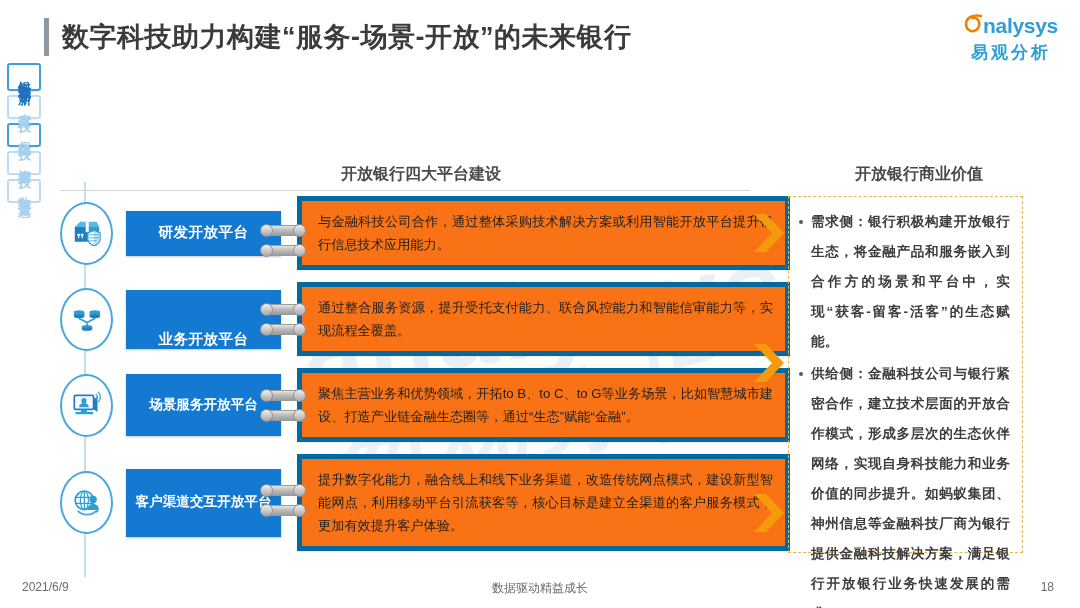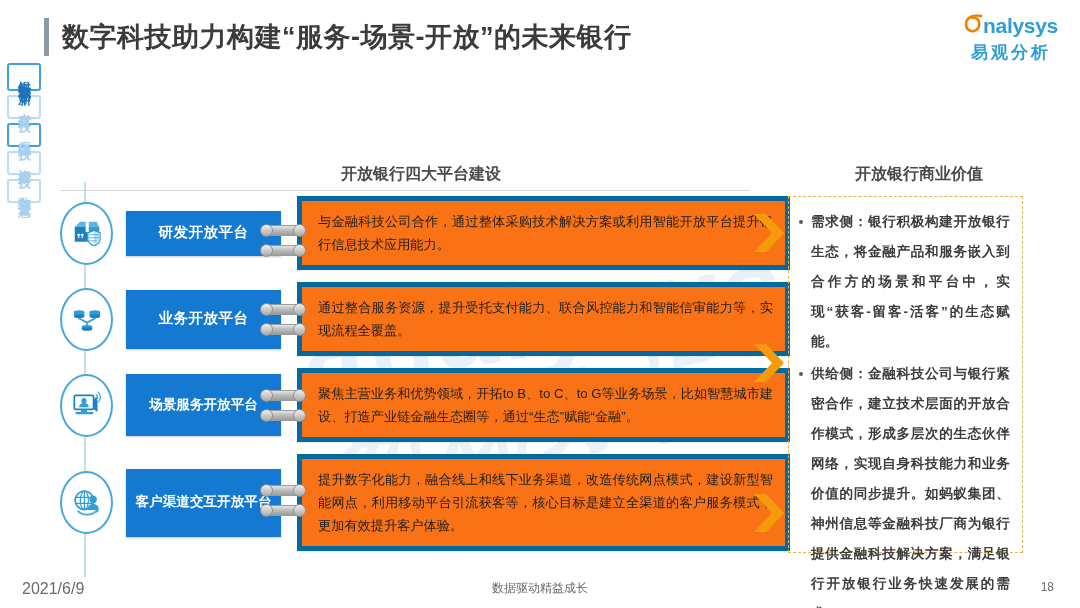--- a/index.html
+++ b/index.html
@@ -102,7 +102,7 @@
     position:relative;z-index:2;
   }
   .label-box.r1{height:45px;}
-  .label-box.r2{height:59px;}
+  .label-box.r2{height:59px;align-items:flex-end;}
   .label-box.r3{height:62px;}
   .label-box.r4{height:68px;}
   .label-box .lb-txt{padding:0 4px;text-align:center;line-height:1.2;}

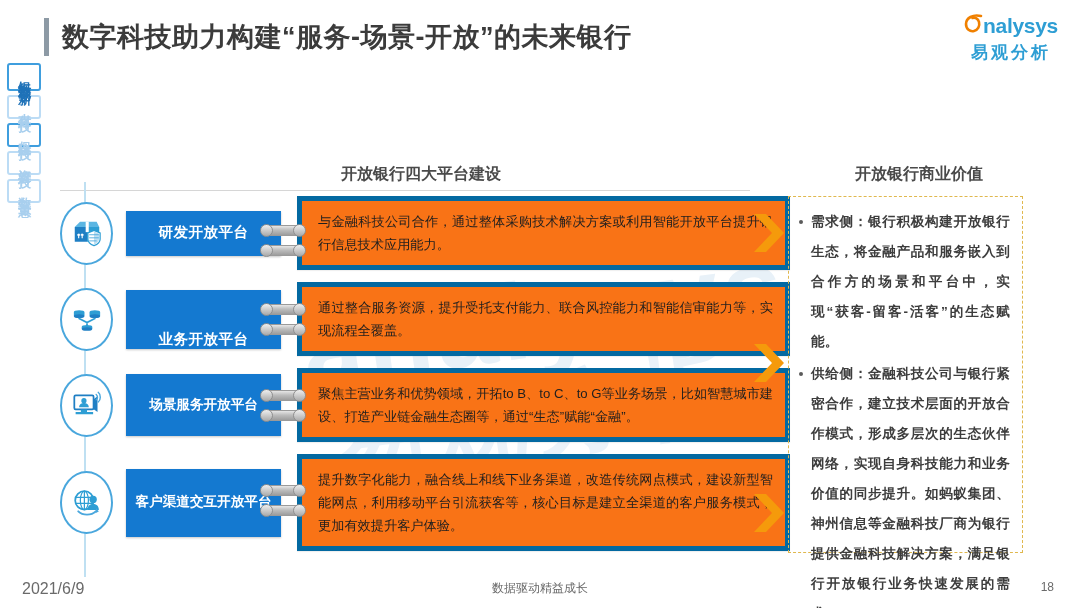--- a/index.html
+++ b/index.html
@@ -153,7 +153,7 @@
 
   
   .footer{position:absolute;left:0;right:0;bottom:8px;height:20px;z-index:5;}
-  .f-date{position:absolute;left:22px;top:0;font-size:16px;color:#6a6a6a;}
+  .f-date{position:absolute;left:22px;top:0;font-size:12px;color:#6a6a6a;}
   .f-center{position:absolute;left:0;right:0;top:0;text-align:center;font-size:12px;color:#6a6a6a;}
   .f-page{position:absolute;right:26px;top:0;font-size:12px;color:#6a6a6a;}
 </style>

